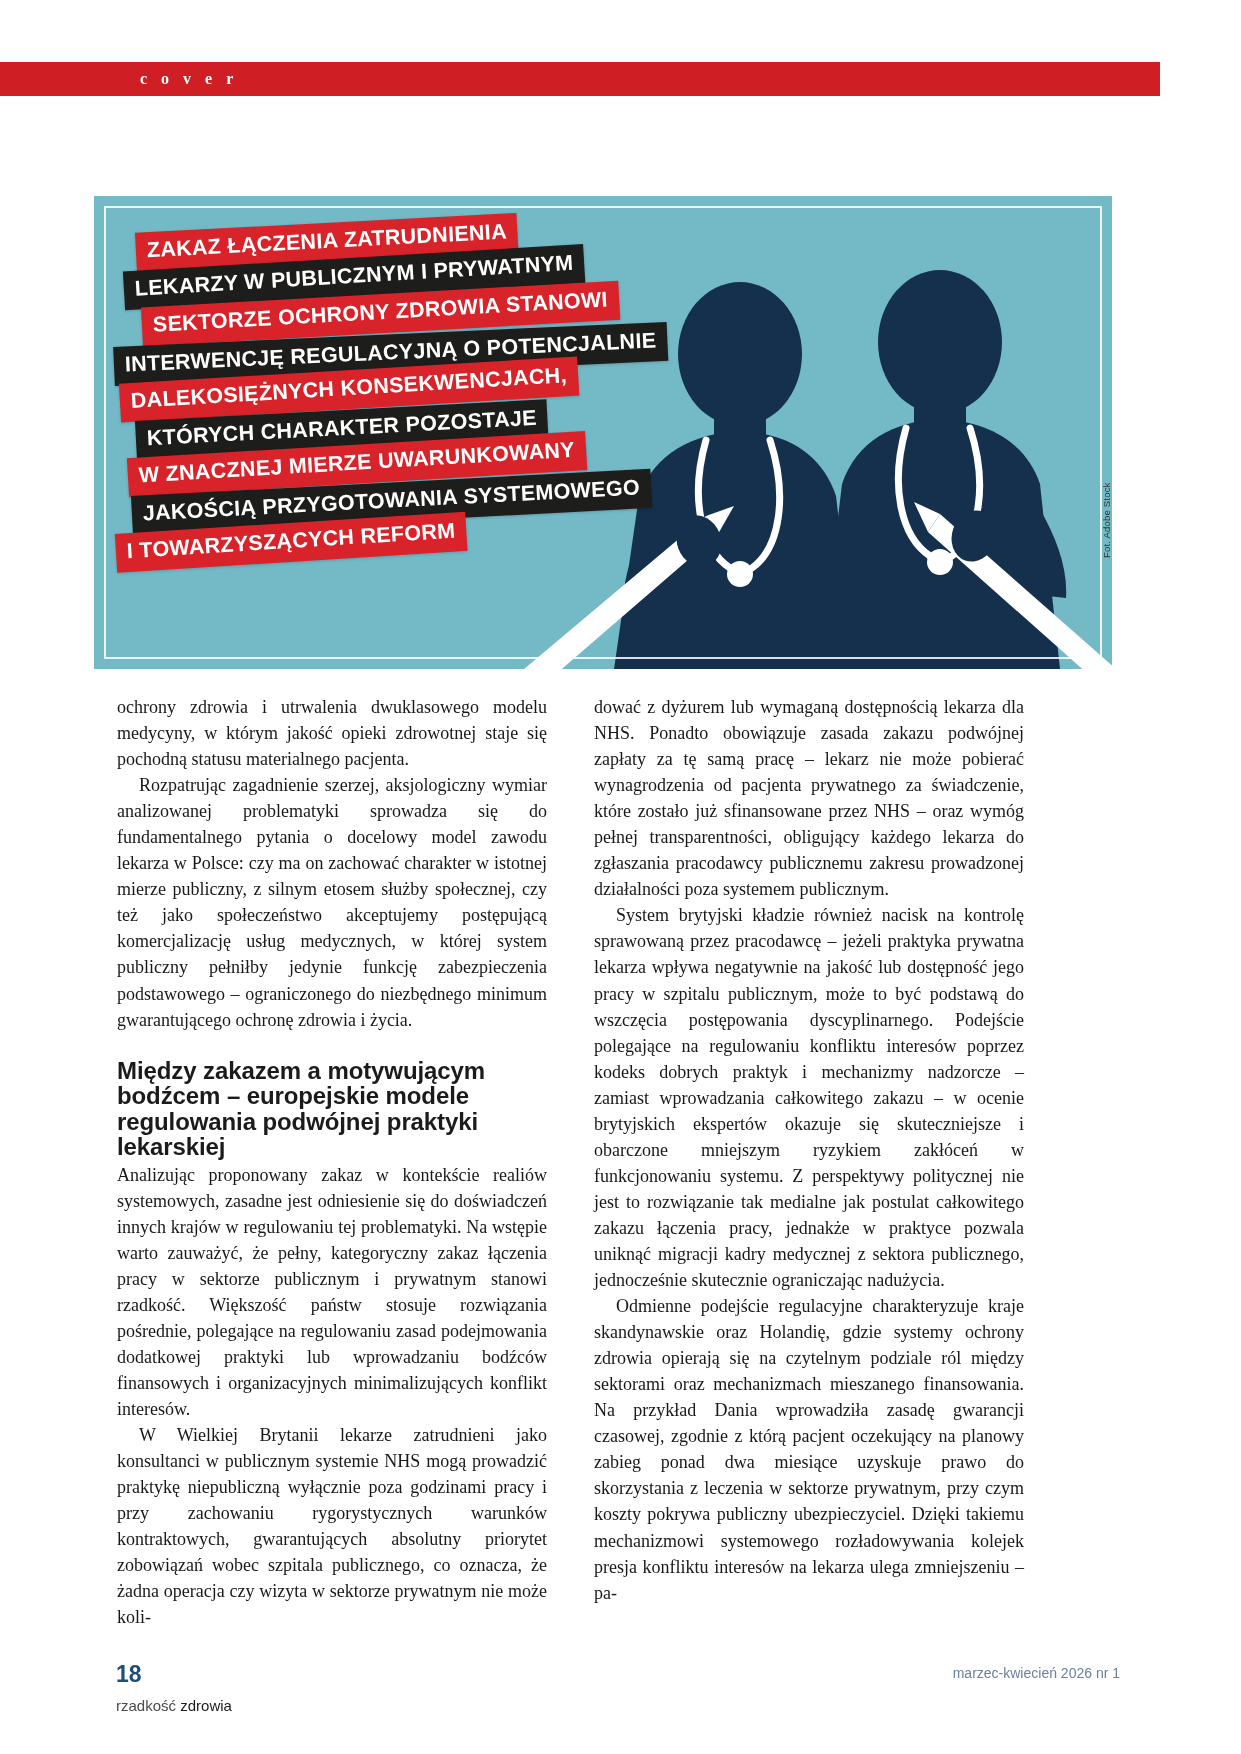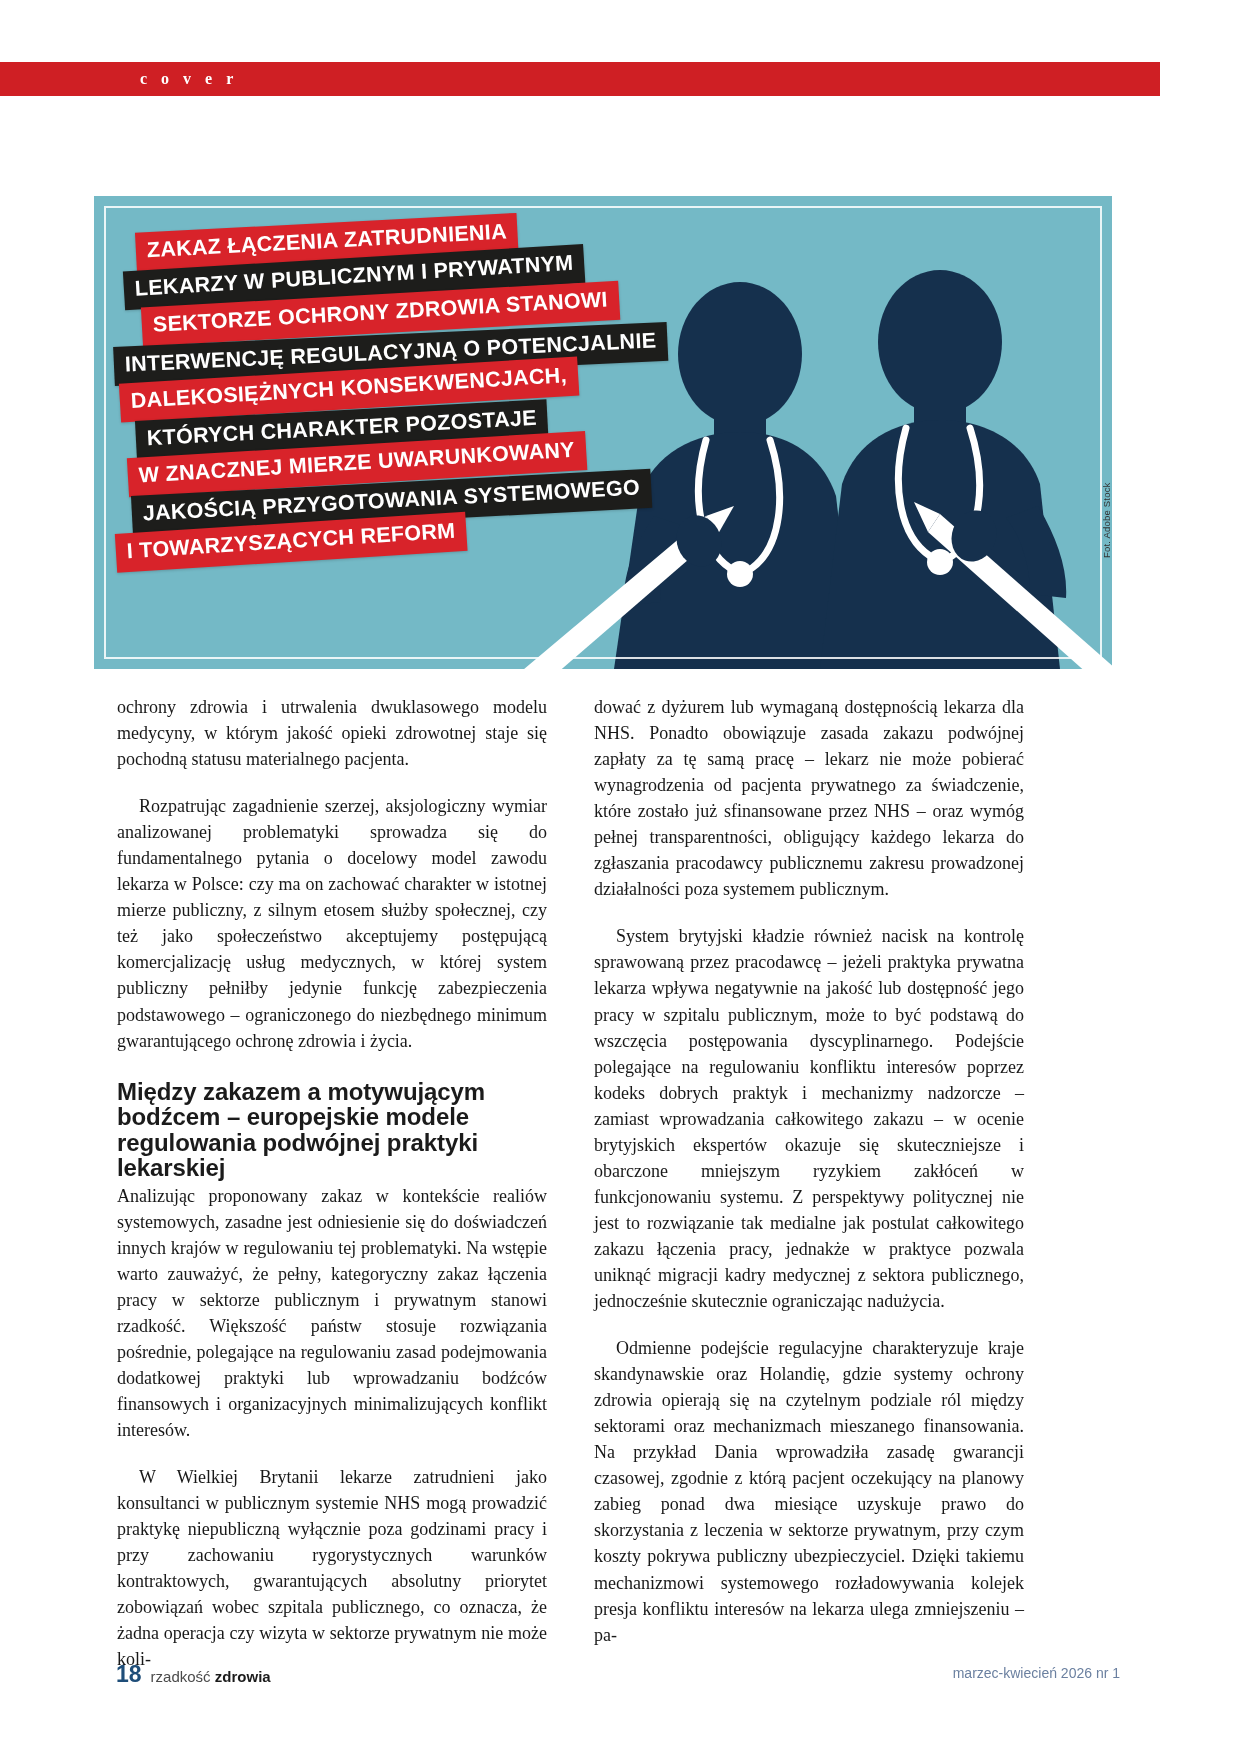--- a/index.html
+++ b/index.html
@@ -139,7 +139,7 @@
     text-indent: 0;
     hyphens: manual;
   }
-  p.body.indent { text-indent: 22px; margin-top: 21px; }
+  p.body.indent { text-indent: 22px; }
 
   h2.subhead {
     margin: 25px 0 2px 0;

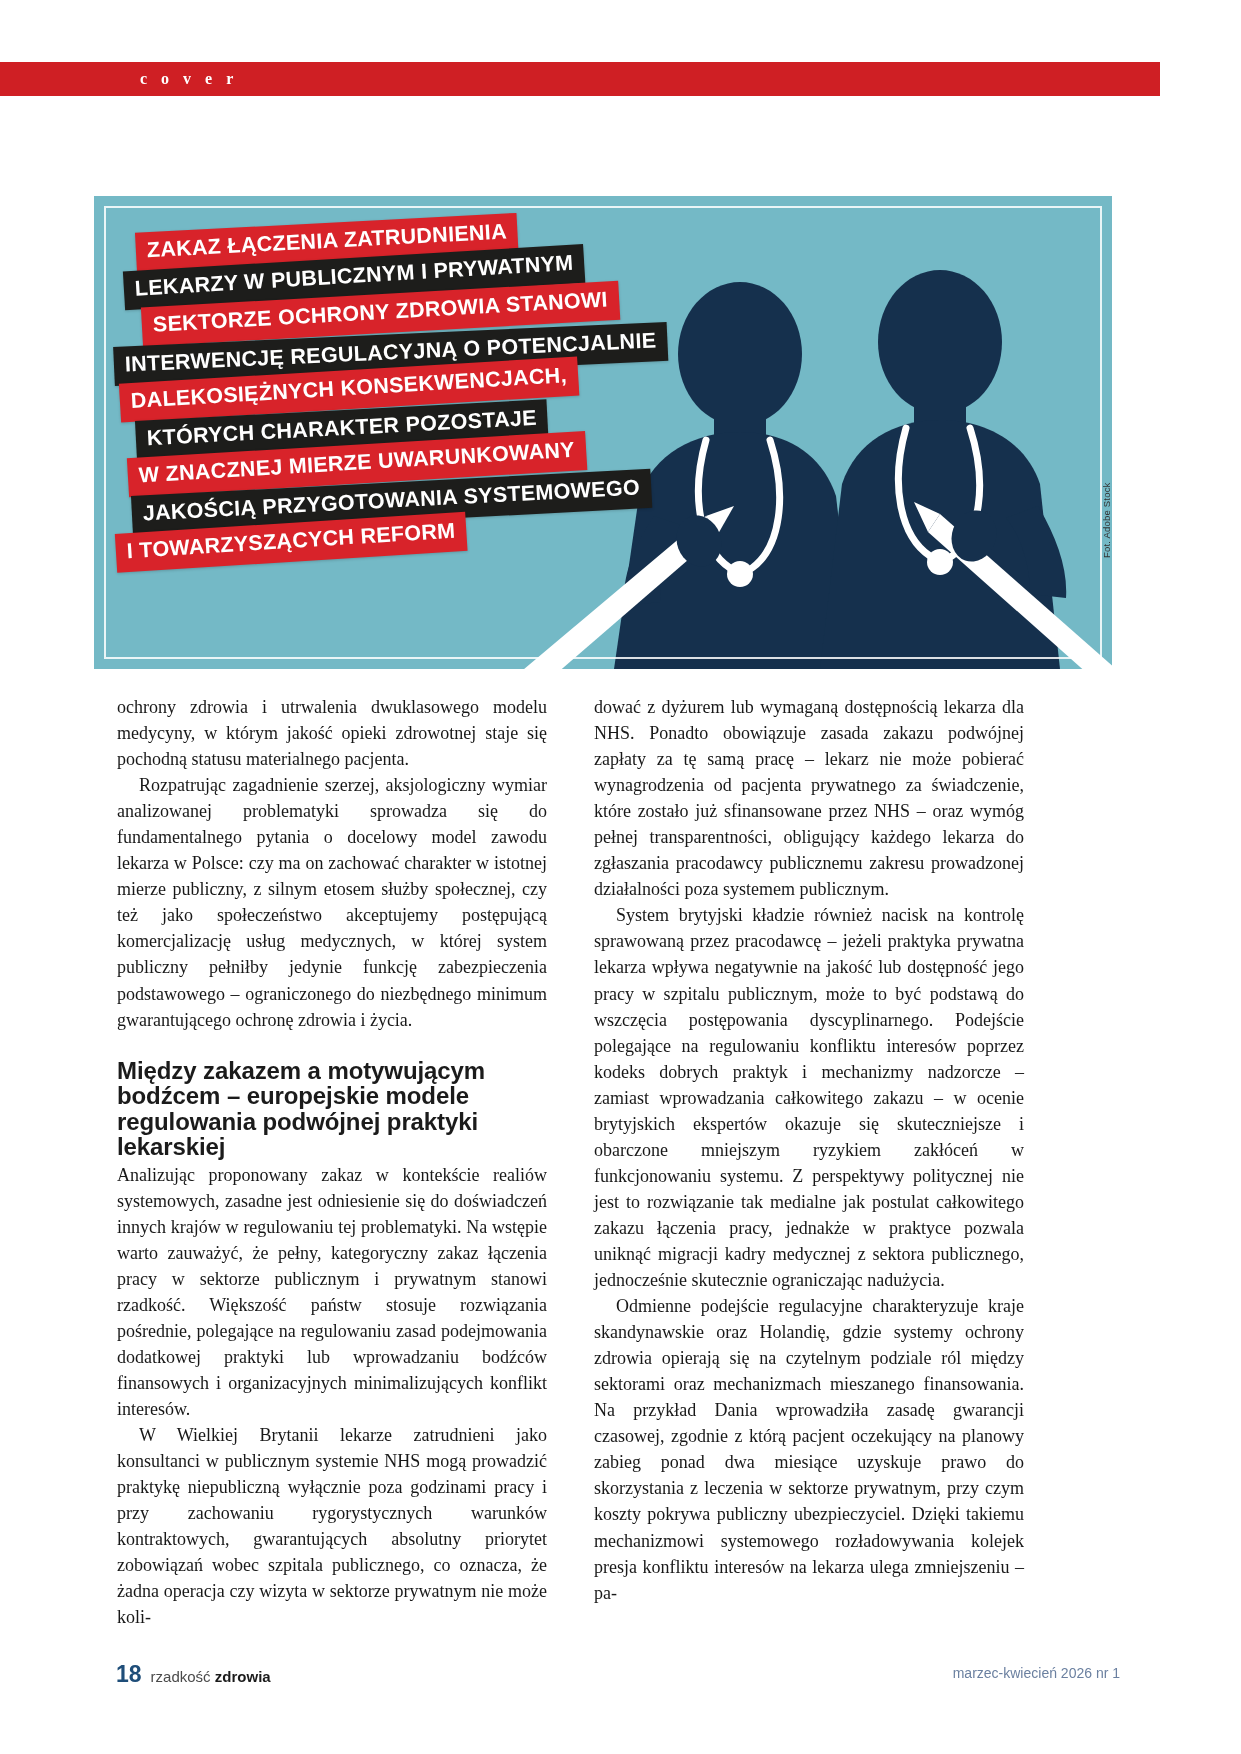--- a/index.html
+++ b/index.html
@@ -159,6 +159,7 @@
     display: flex;
     align-items: baseline;
     gap: 9px;
+    flex-direction: column;
   }
   .page-num {
     font-family: "Liberation Sans", sans-serif;

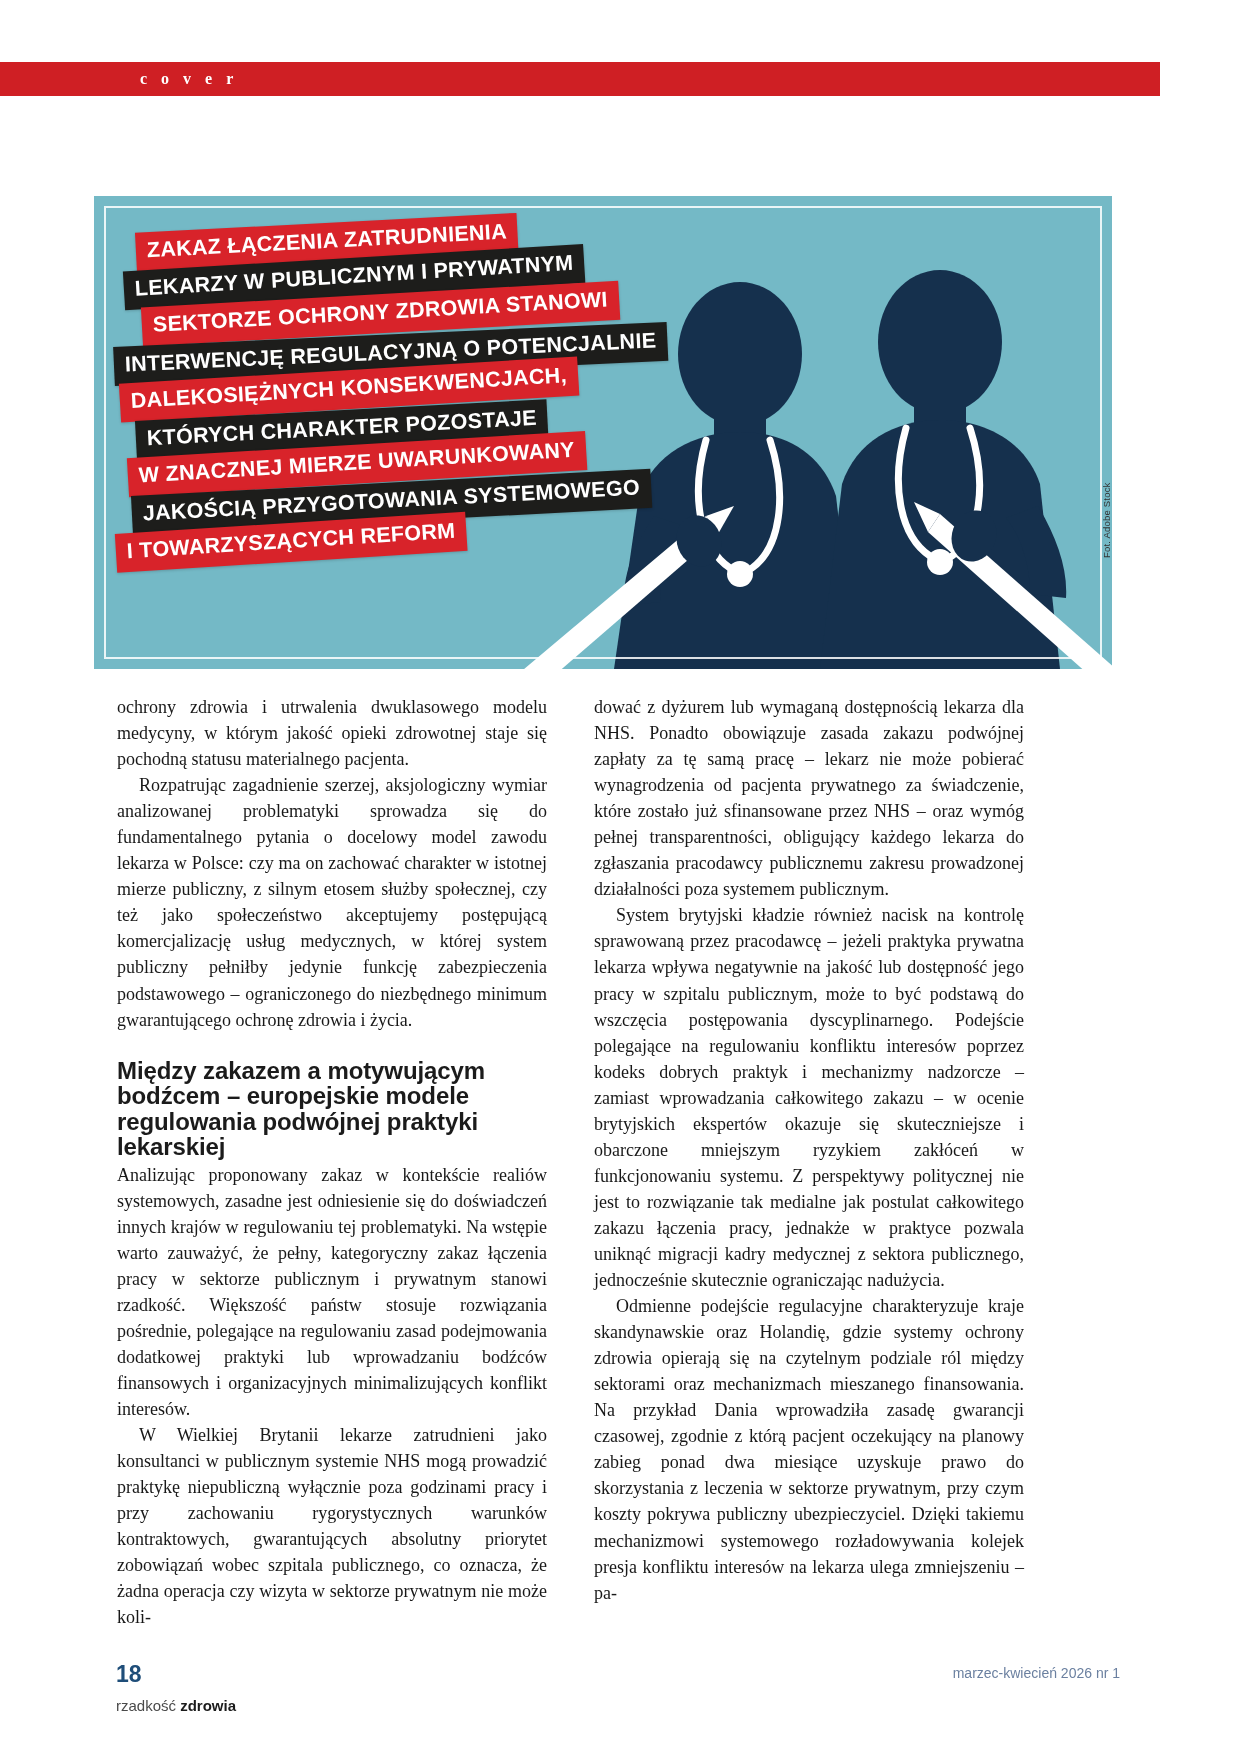--- a/index.html
+++ b/index.html
@@ -172,7 +172,7 @@
     font-size: 15px;
     color: #4a4a4a;
   }
-  .footer-mag b { color: #1b1b1b; font-weight: 700; }
+  .footer-mag b { color: #1b1b1b; font-weight: 400; }
 
   .footer-right {
     position: absolute;

